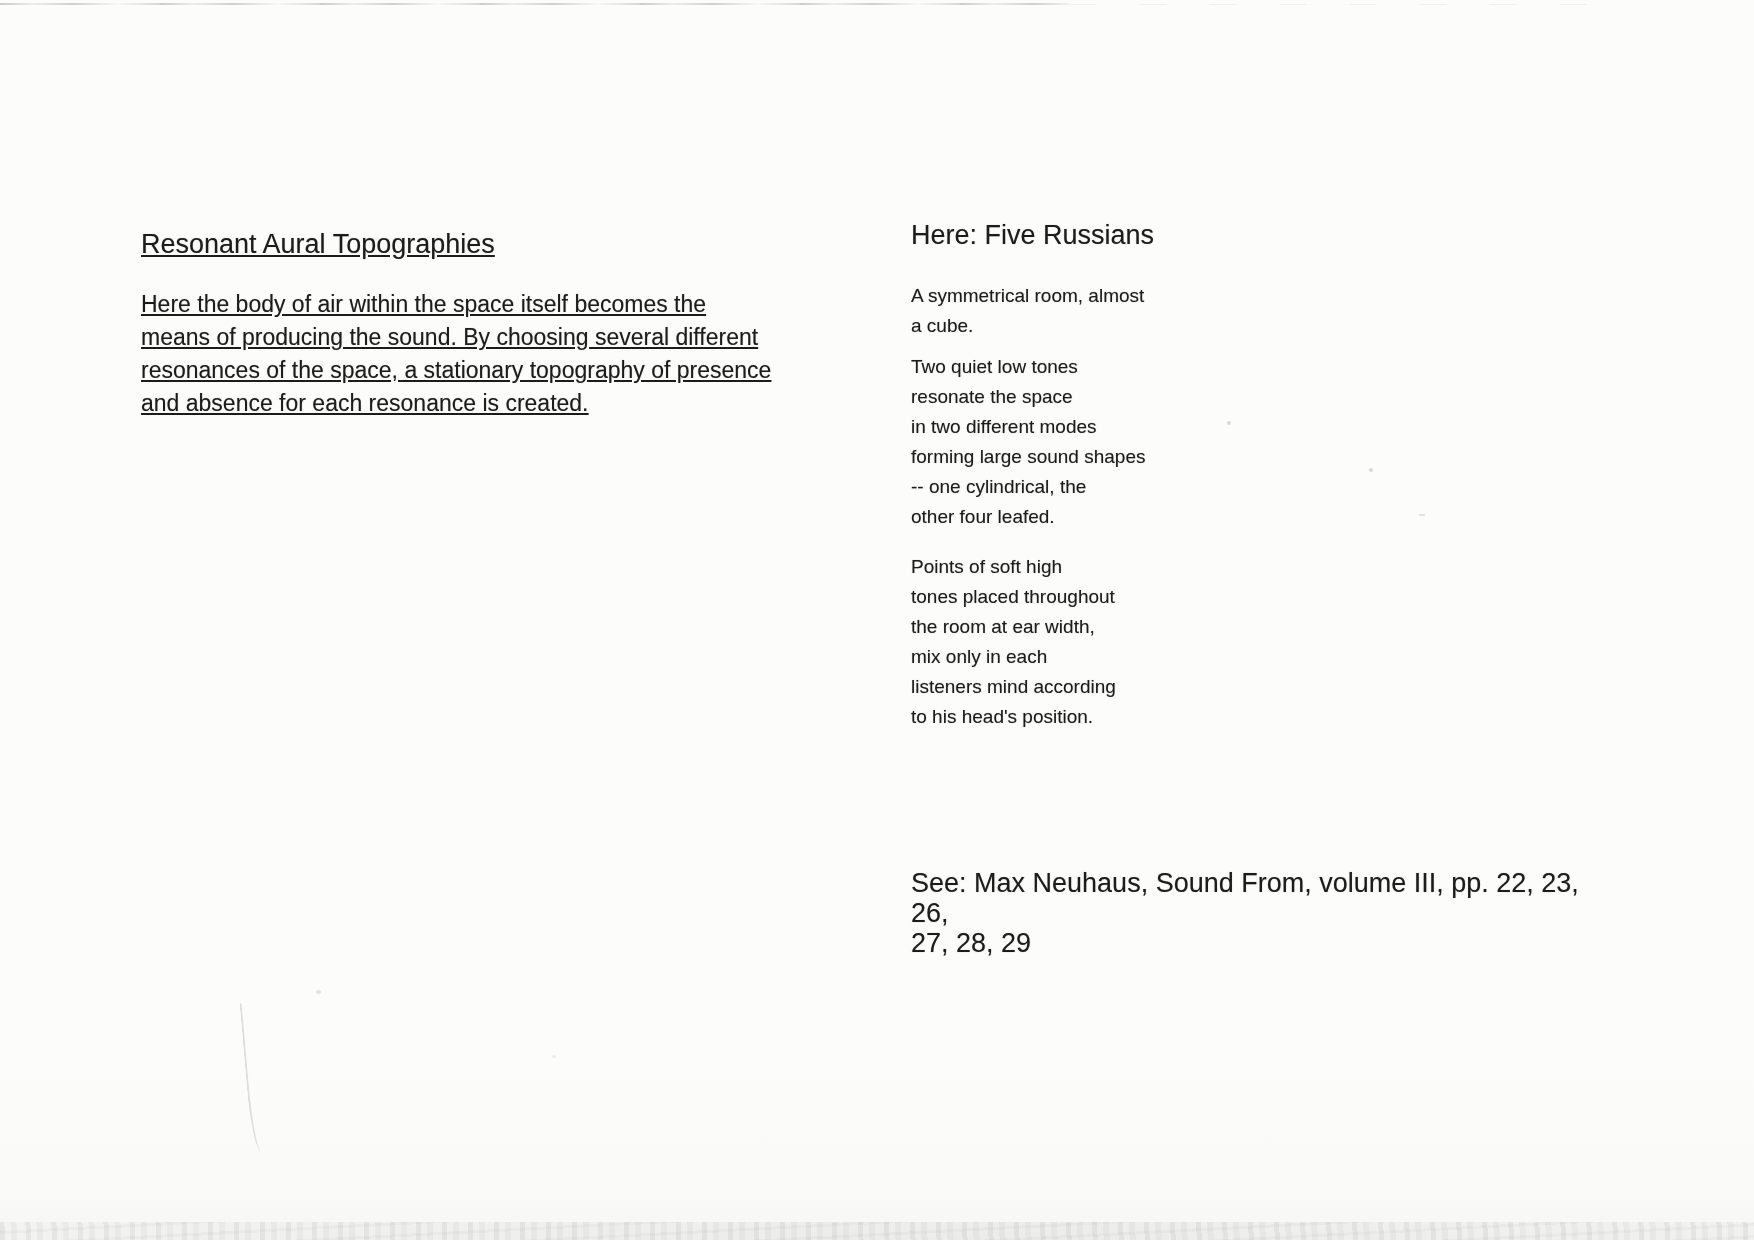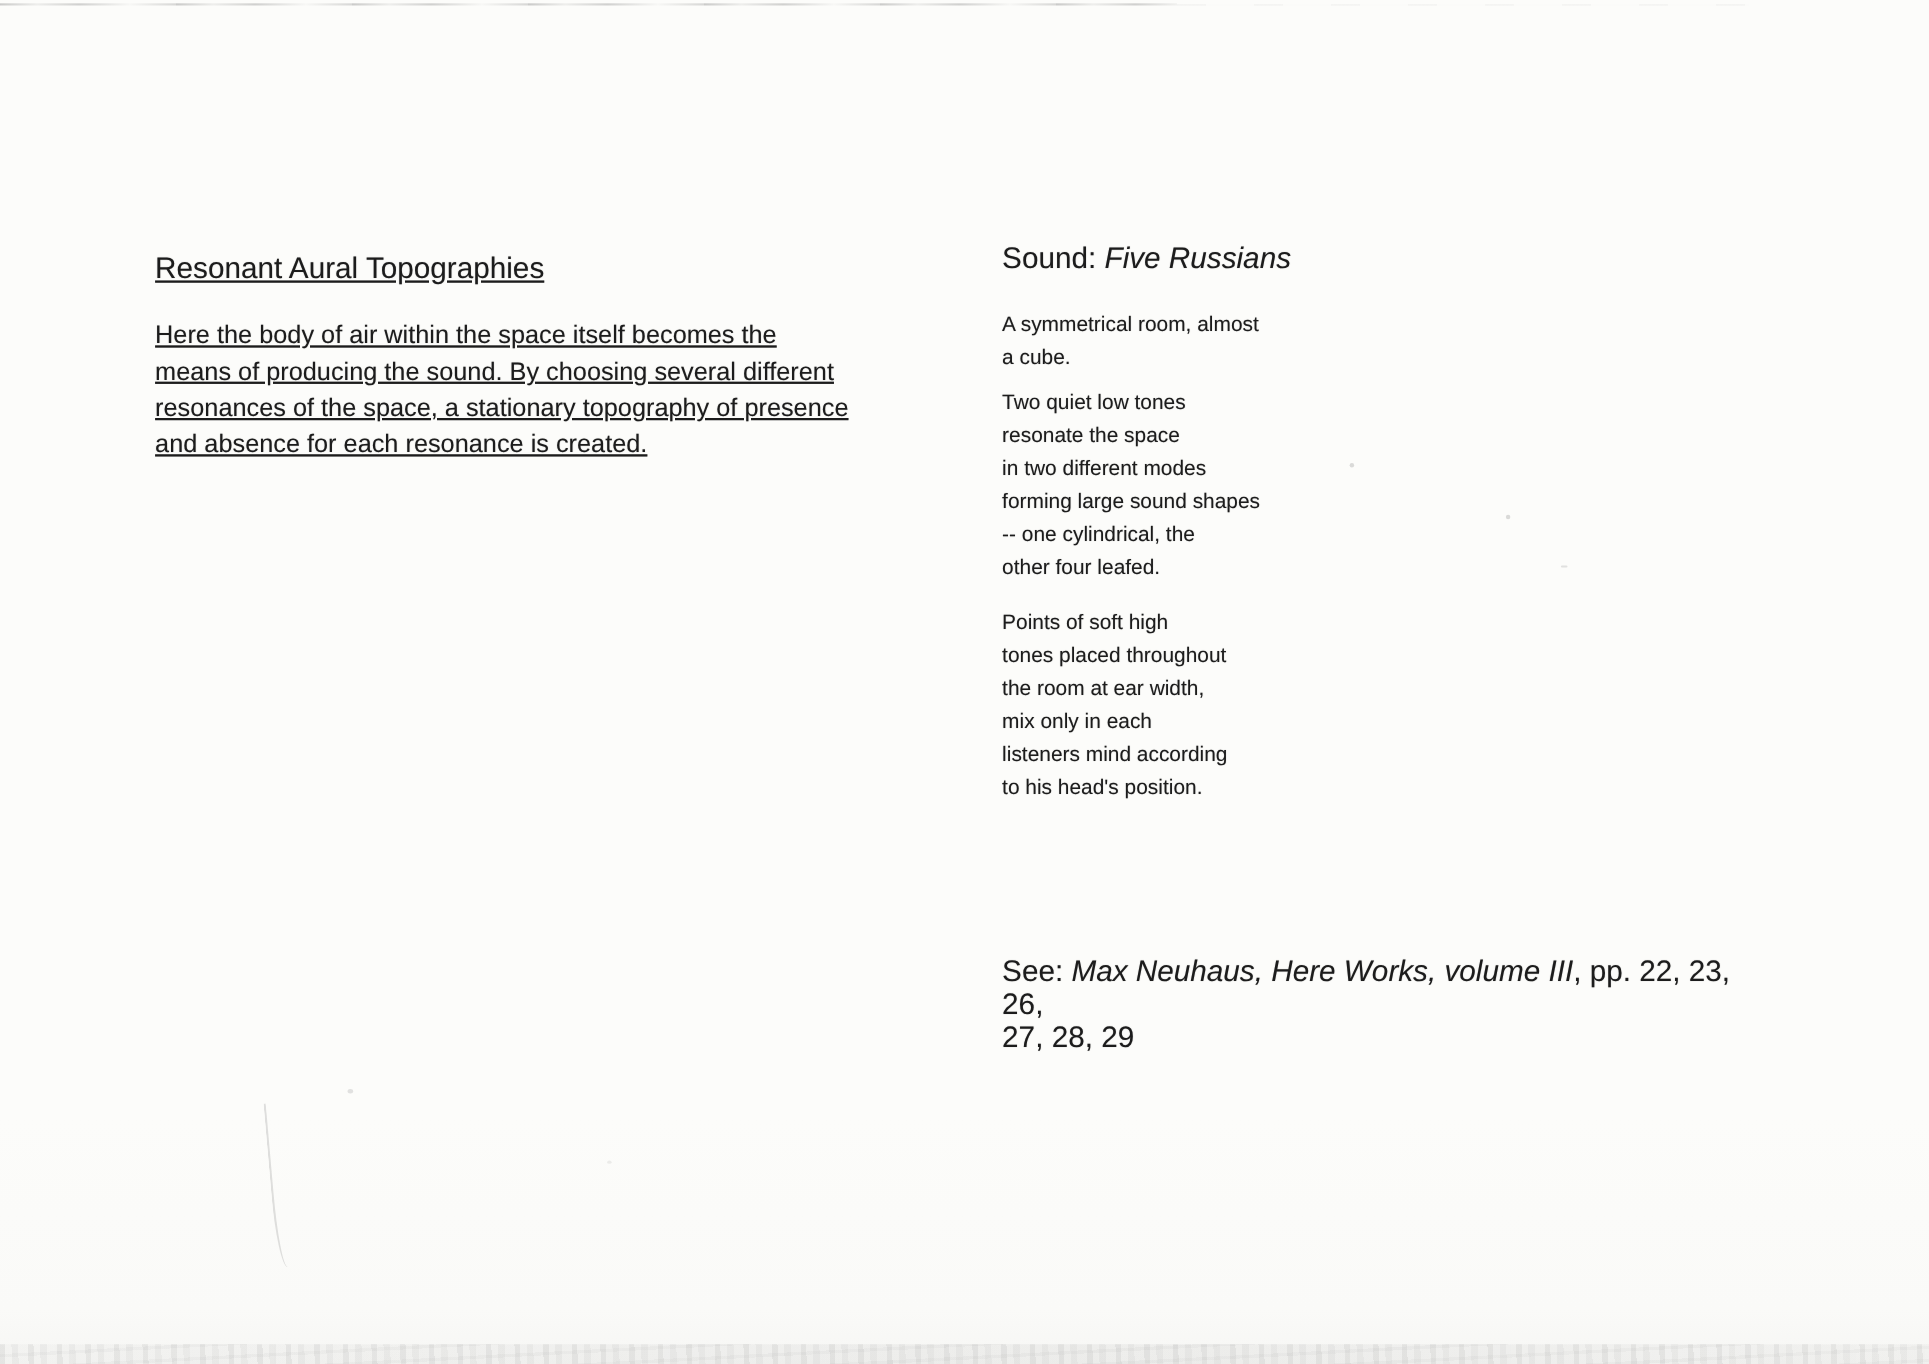--- a/index.html
+++ b/index.html
@@ -110,7 +110,7 @@
   </div>
 
   <div class="right-col">
-    <div class="from-line"><span>Sound: </span><span class="it">Five Russians</span></div>
+    <div class="from-line"><span>Here: </span><span class="it">Five Russians</span></div>
 
     <div class="stanza stanza-1">A symmetrical room, almost
 a cube.</div>

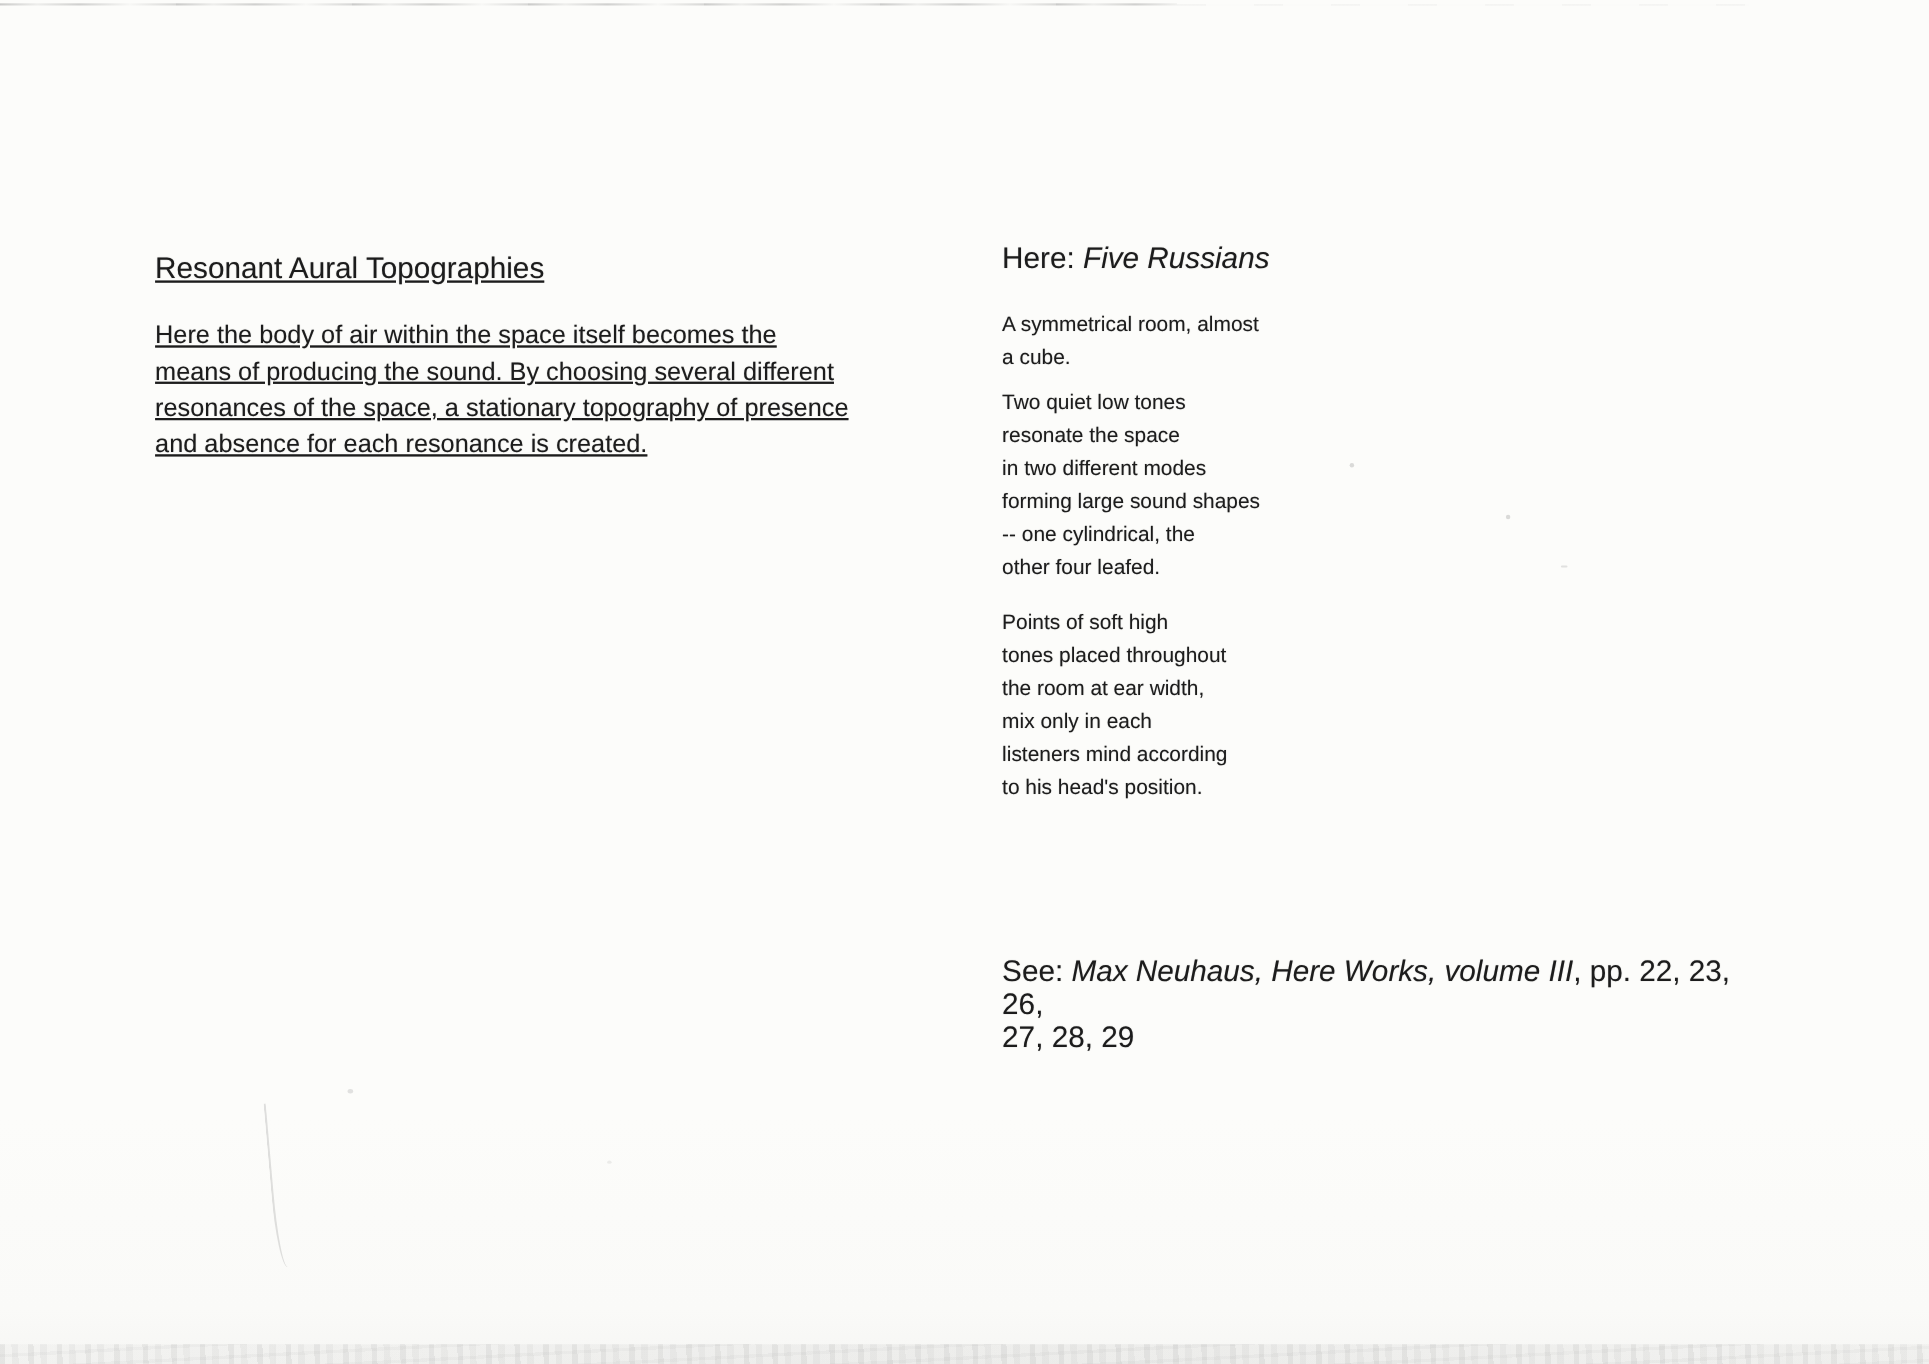--- a/index.html
+++ b/index.html
@@ -45,7 +45,7 @@
     margin-top: 136px;
     font-size: 27px; line-height: 30px; white-space: pre-line;
   }
-  .it { font-style: italic; }
+  .it { }
 
   
   .top-edge-line {

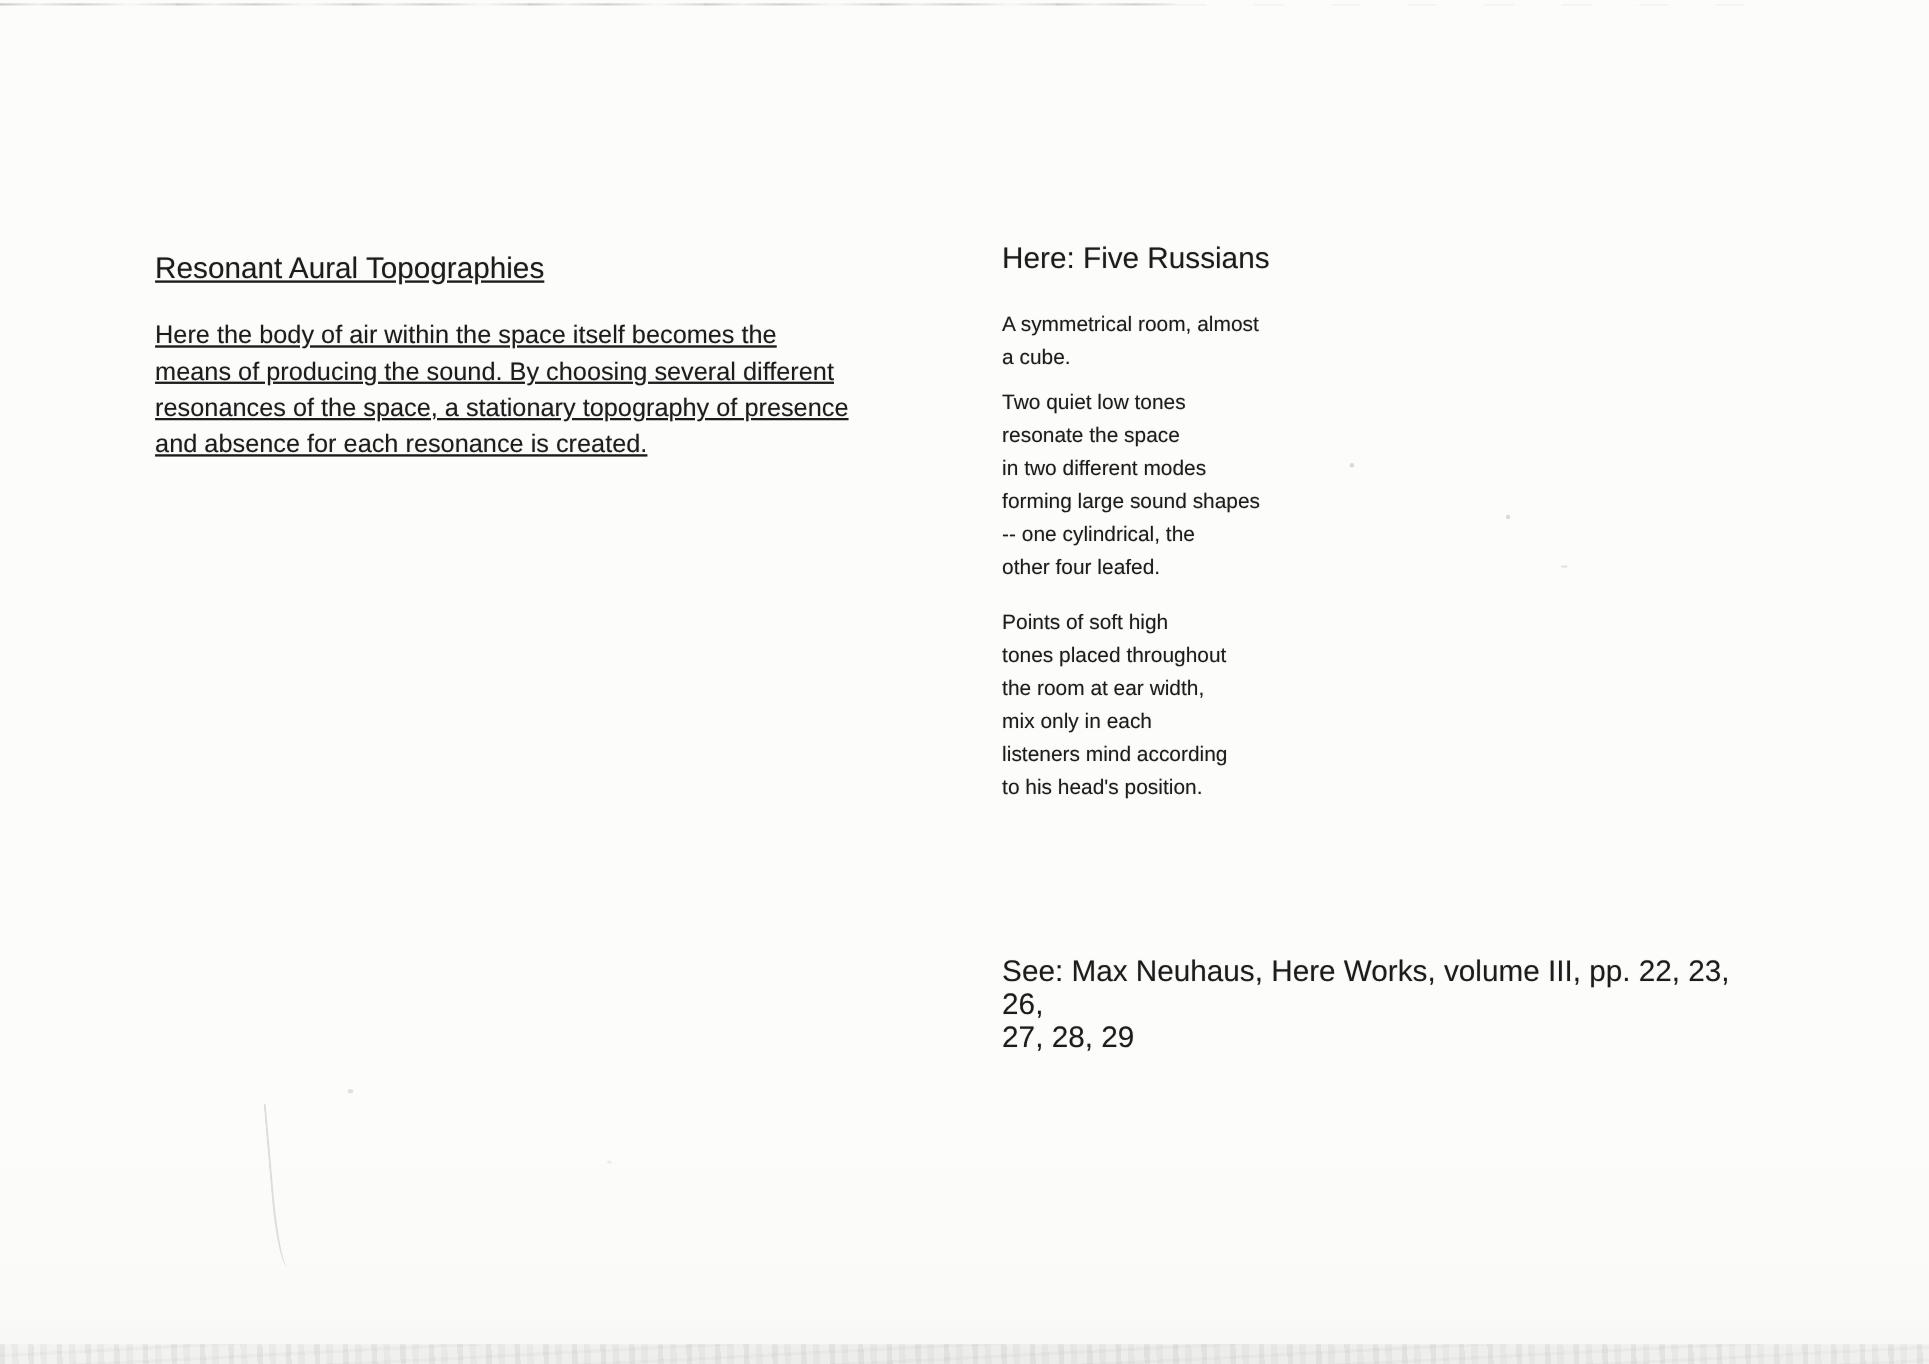--- a/index.html
+++ b/index.html
@@ -129,7 +129,7 @@
 listeners mind according
 to his head's position.</div>
 
-    <div class="see-reference"><span>See: </span><span class="it">Max Neuhaus, Here Works, volume III</span><span>, pp. 22, 23, 26,
+    <div class="see-reference"><span>See: </span><span class="it">Max Neuhaus, Sound From, volume III</span><span>, pp. 22, 23, 26,
 27, 28, 29</span></div>
   </div>
 

